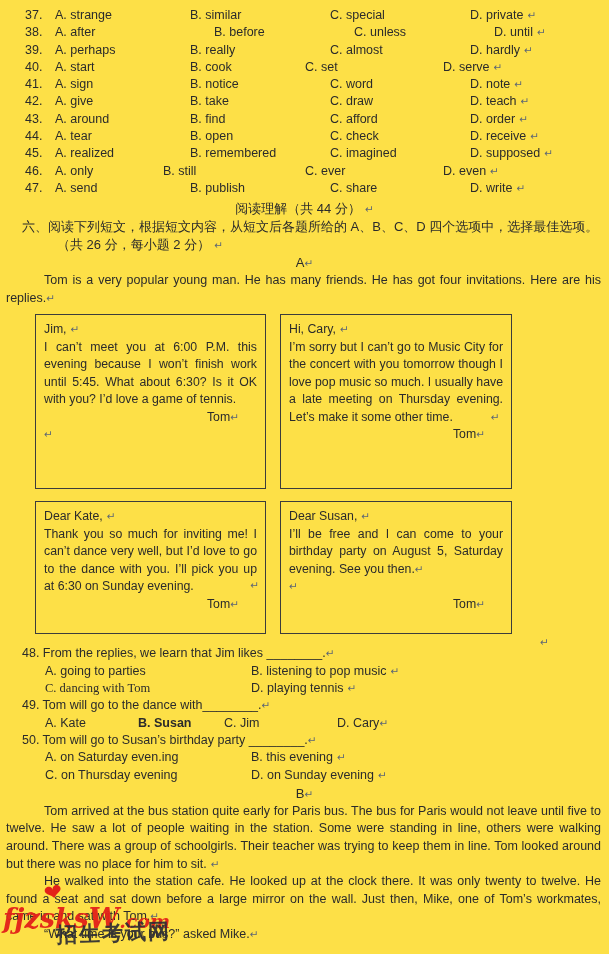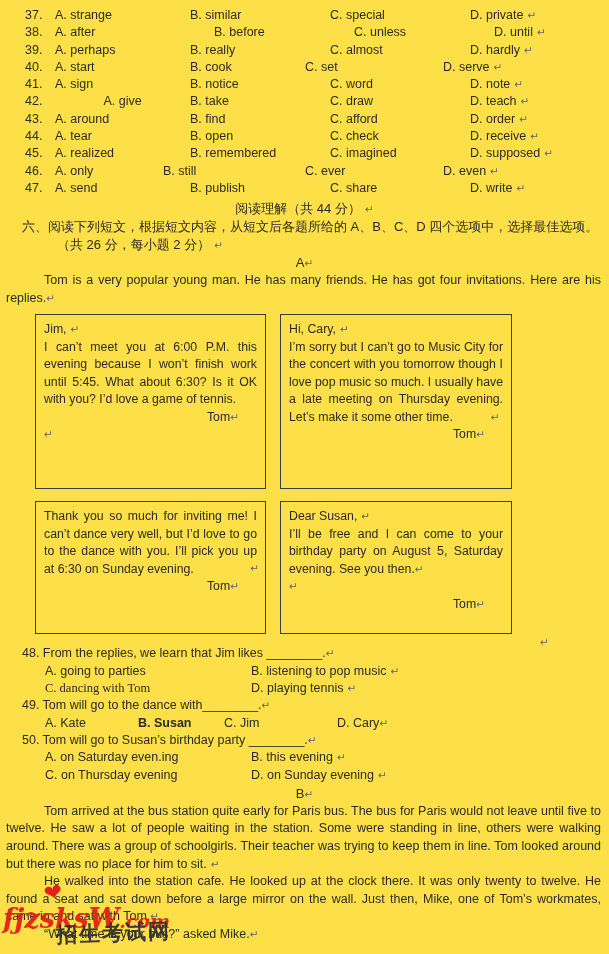--- a/index.html
+++ b/index.html
@@ -96,7 +96,7 @@
       </div>
       <div class="mc-row">
         <span class="mc-cell" style="width: 30px;">42.</span>
-        <span class="mc-cell" style="width: 135px; text-align: center;">A. give</span>
+        <span class="mc-cell" style="width: 135px;">A. give</span>
         <span class="mc-cell" style="width: 140px;">B. take</span>
         <span class="mc-cell" style="width: 140px;">C. draw</span>
         <span class="mc-cell">D. teach<span class="pmark gap-s">↵</span></span>

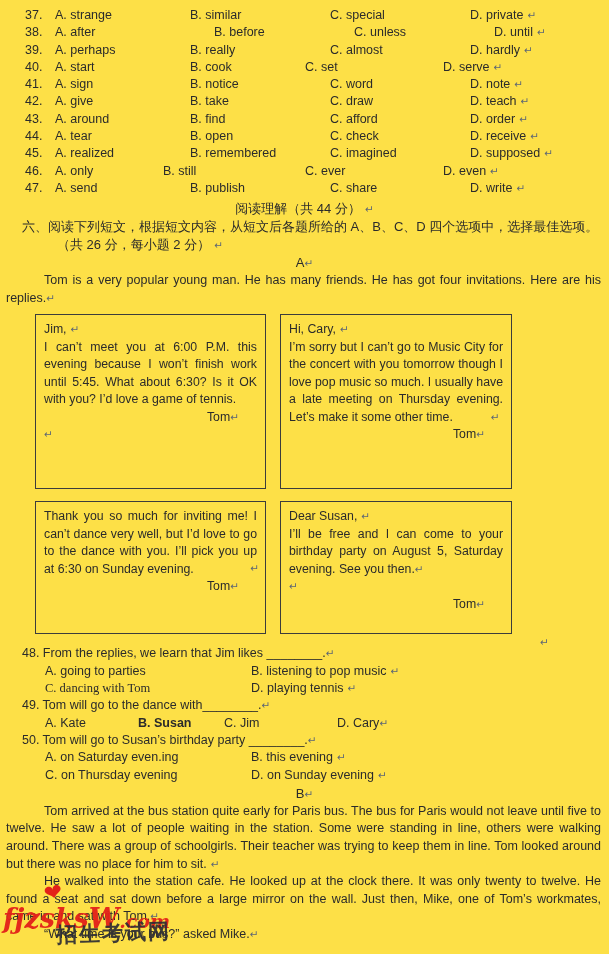--- a/index.html
+++ b/index.html
@@ -167,6 +167,7 @@
         <div class="note-sig">Tom<span class="pmark">↵</span></div>
       </div>
       <div class="note">
+        <div class="note-greeting">Dear Kate,<span class="pmark gap-s">↵</span></div>
         <div class="note-body">Thank you so much for inviting me! I can’t dance very well, but I’d love to go to the dance with you. I’ll pick you up at 6:30 on Sunday evening.<span class="pmark abs-br">↵</span></div>
         <div class="note-sig">Tom<span class="pmark">↵</span></div>
       </div>

